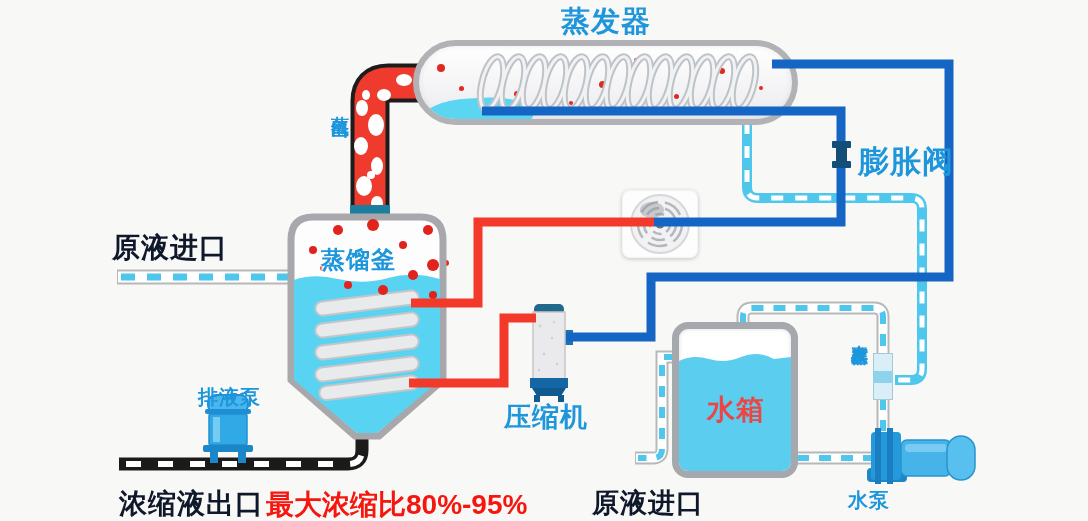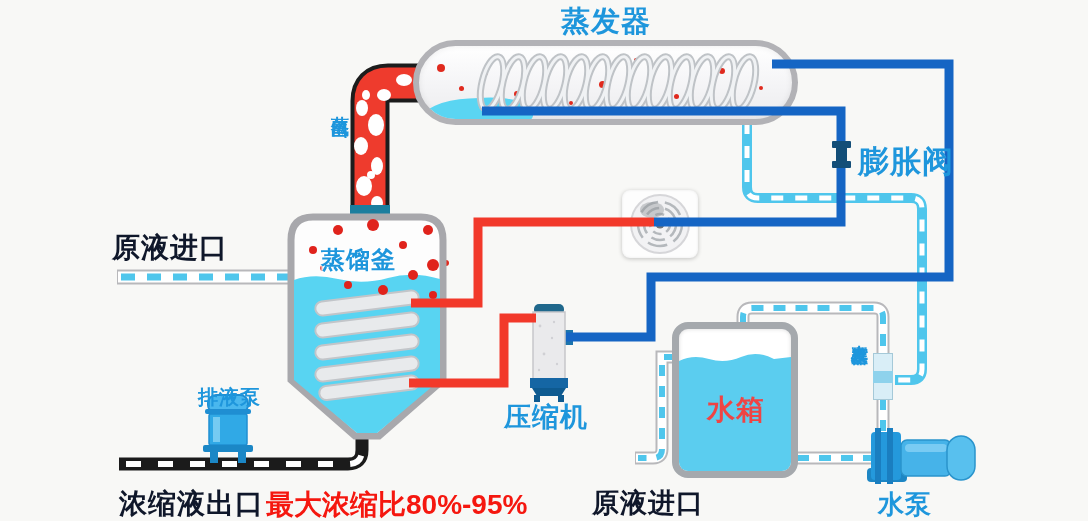--- a/index.html
+++ b/index.html
@@ -296,7 +296,7 @@
 
   <div class="lbl blue vert" style="left:848px;top:331px;font-size:17px;letter-spacing:1px">真空发生器</div>
 
-  <div class="lbl blue" style="left:878px;top:487px;font-size:26px">水泵</div>
+  <div class="lbl blue" style="left:848px;top:487px;font-size:20px">水泵</div>
 
   <div class="lbl black" style="left:119px;top:485px;font-size:28px">浓缩液出口</div>
 

